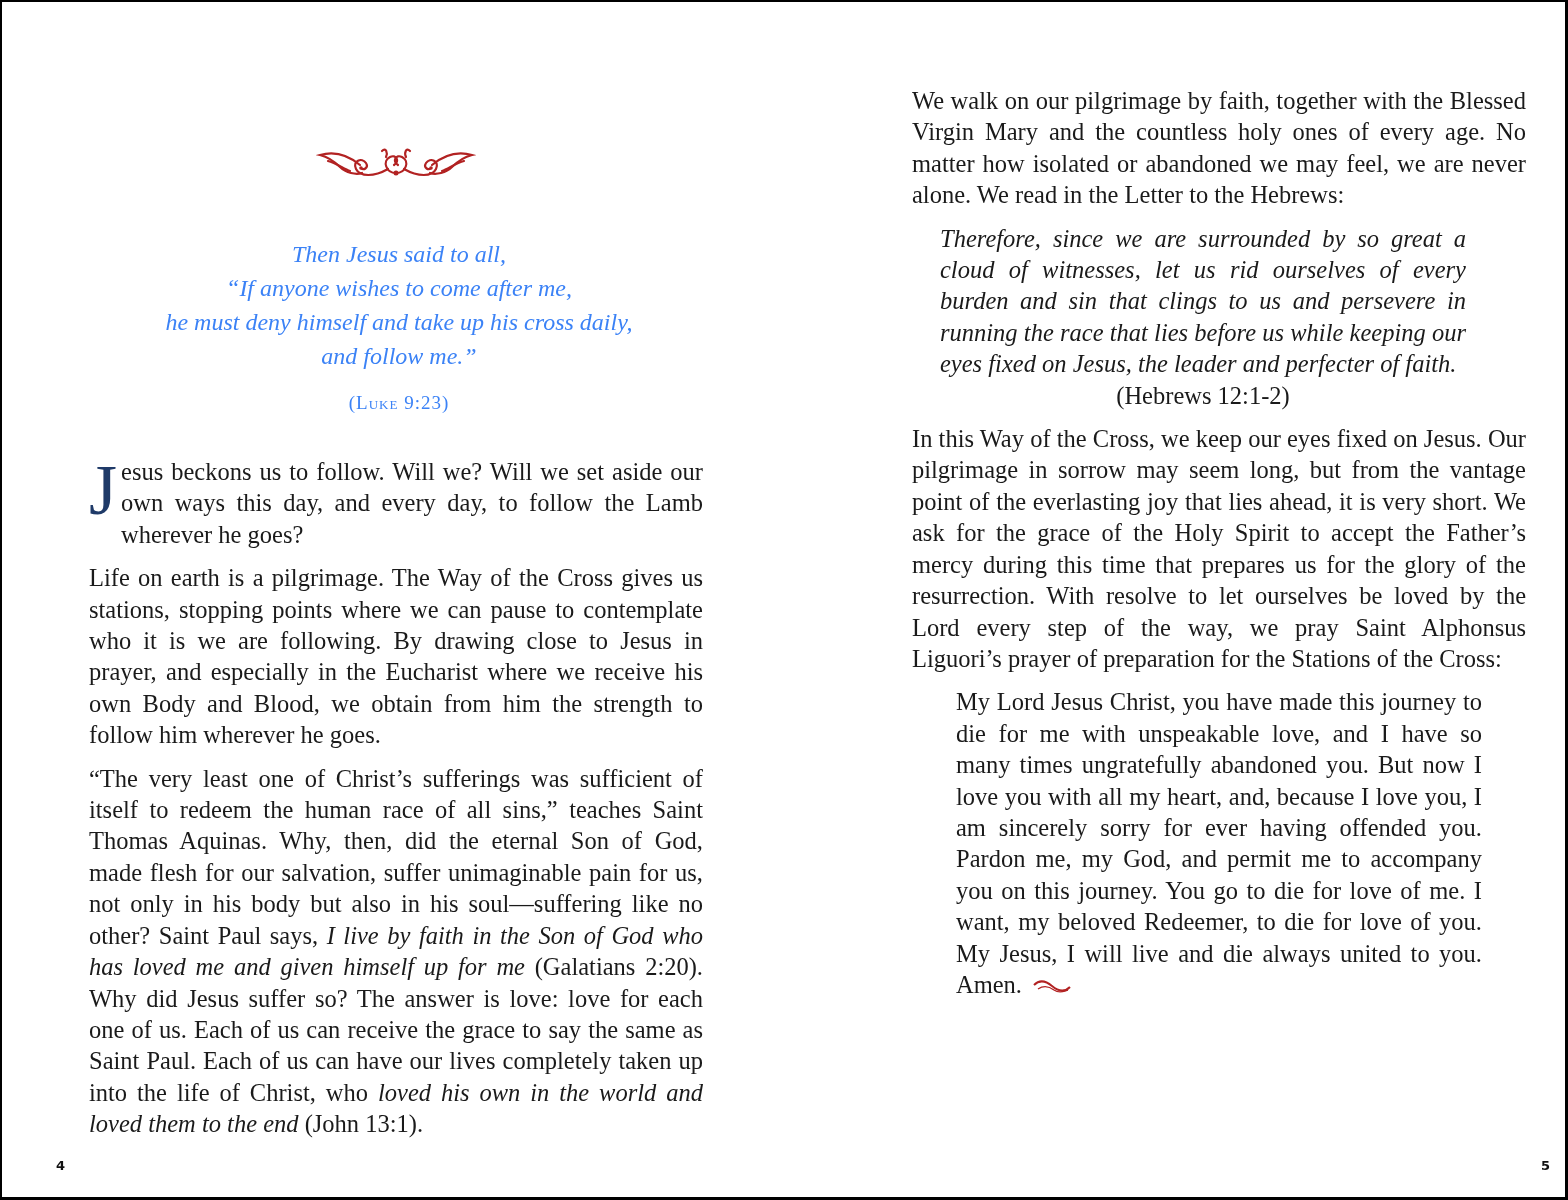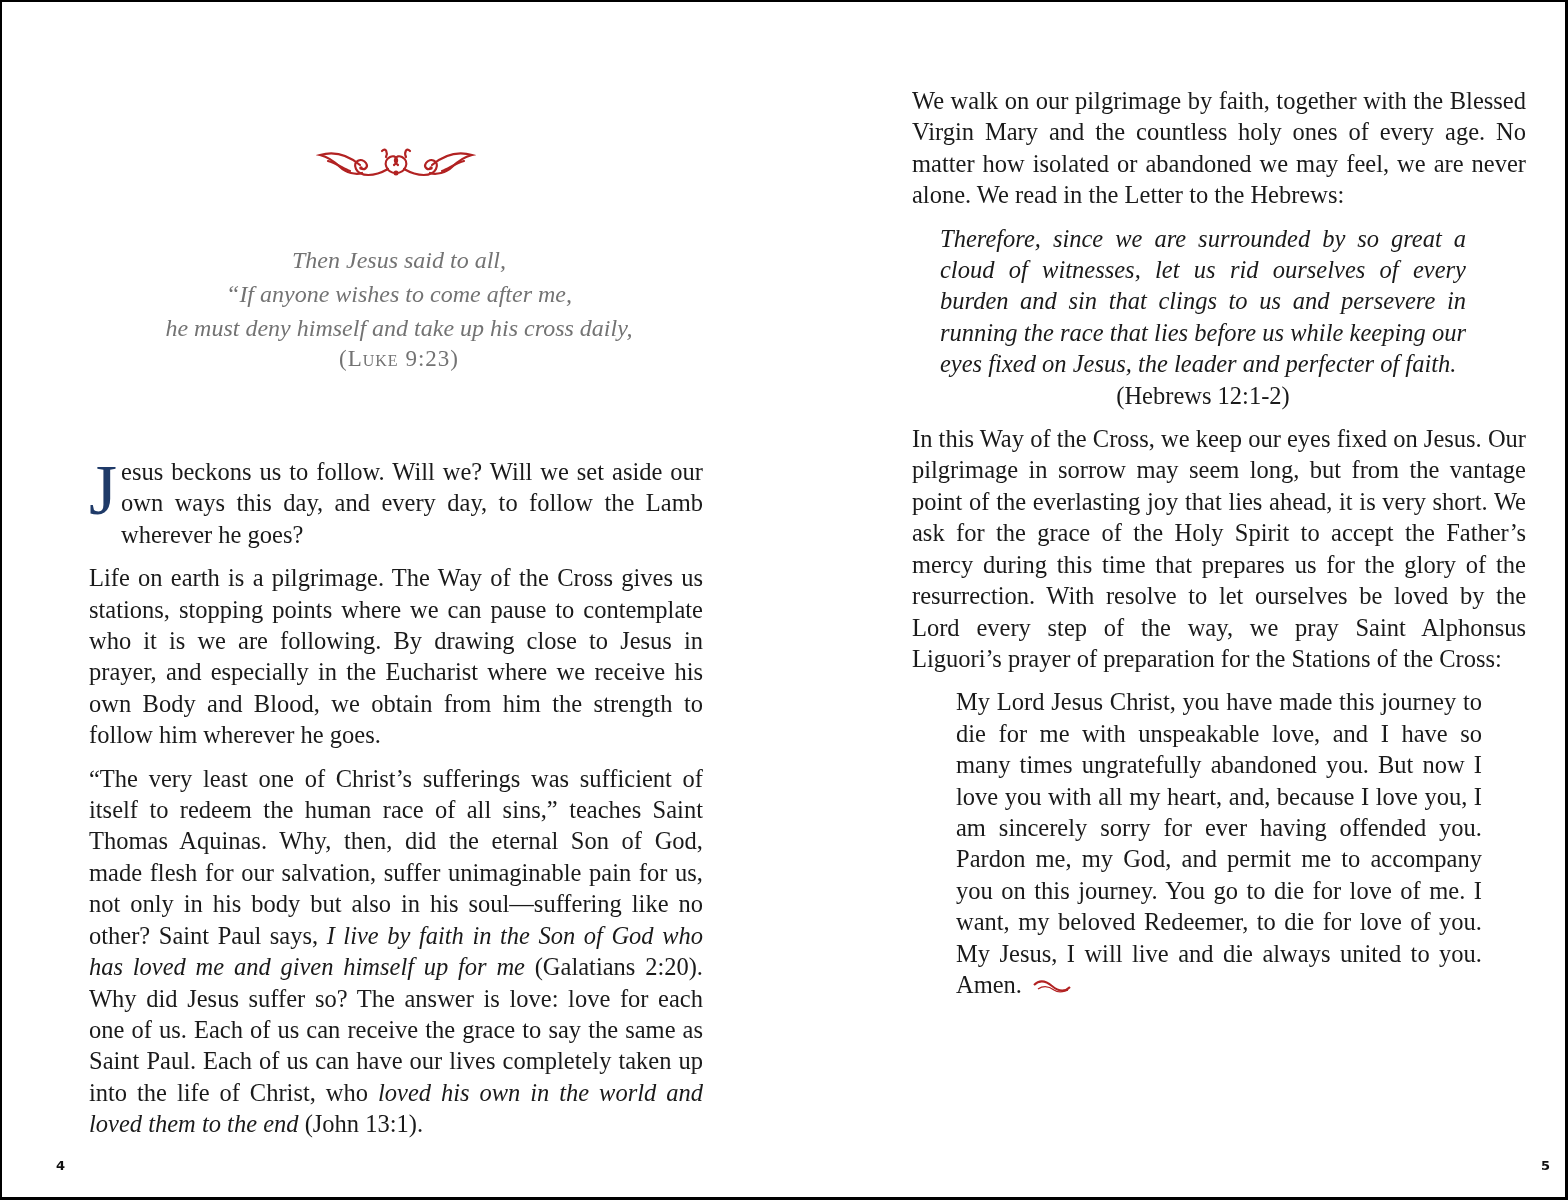--- a/index.html
+++ b/index.html
@@ -27,8 +27,8 @@
     .ornament { position: absolute; left: 316px; top: 143px; width: 160px; height: 42px; }
 
     .epigraph {
-      position: absolute; left: 90px; width: 618px; top: 243px;
-      text-align: center; color: #737373;
+      position: absolute; left: 90px; width: 618px; top: 237px;
+      text-align: center; color: #3b82f6;
       font-style: italic; font-size: 24px; line-height: 34px;
     }
     .epigraph .ref {

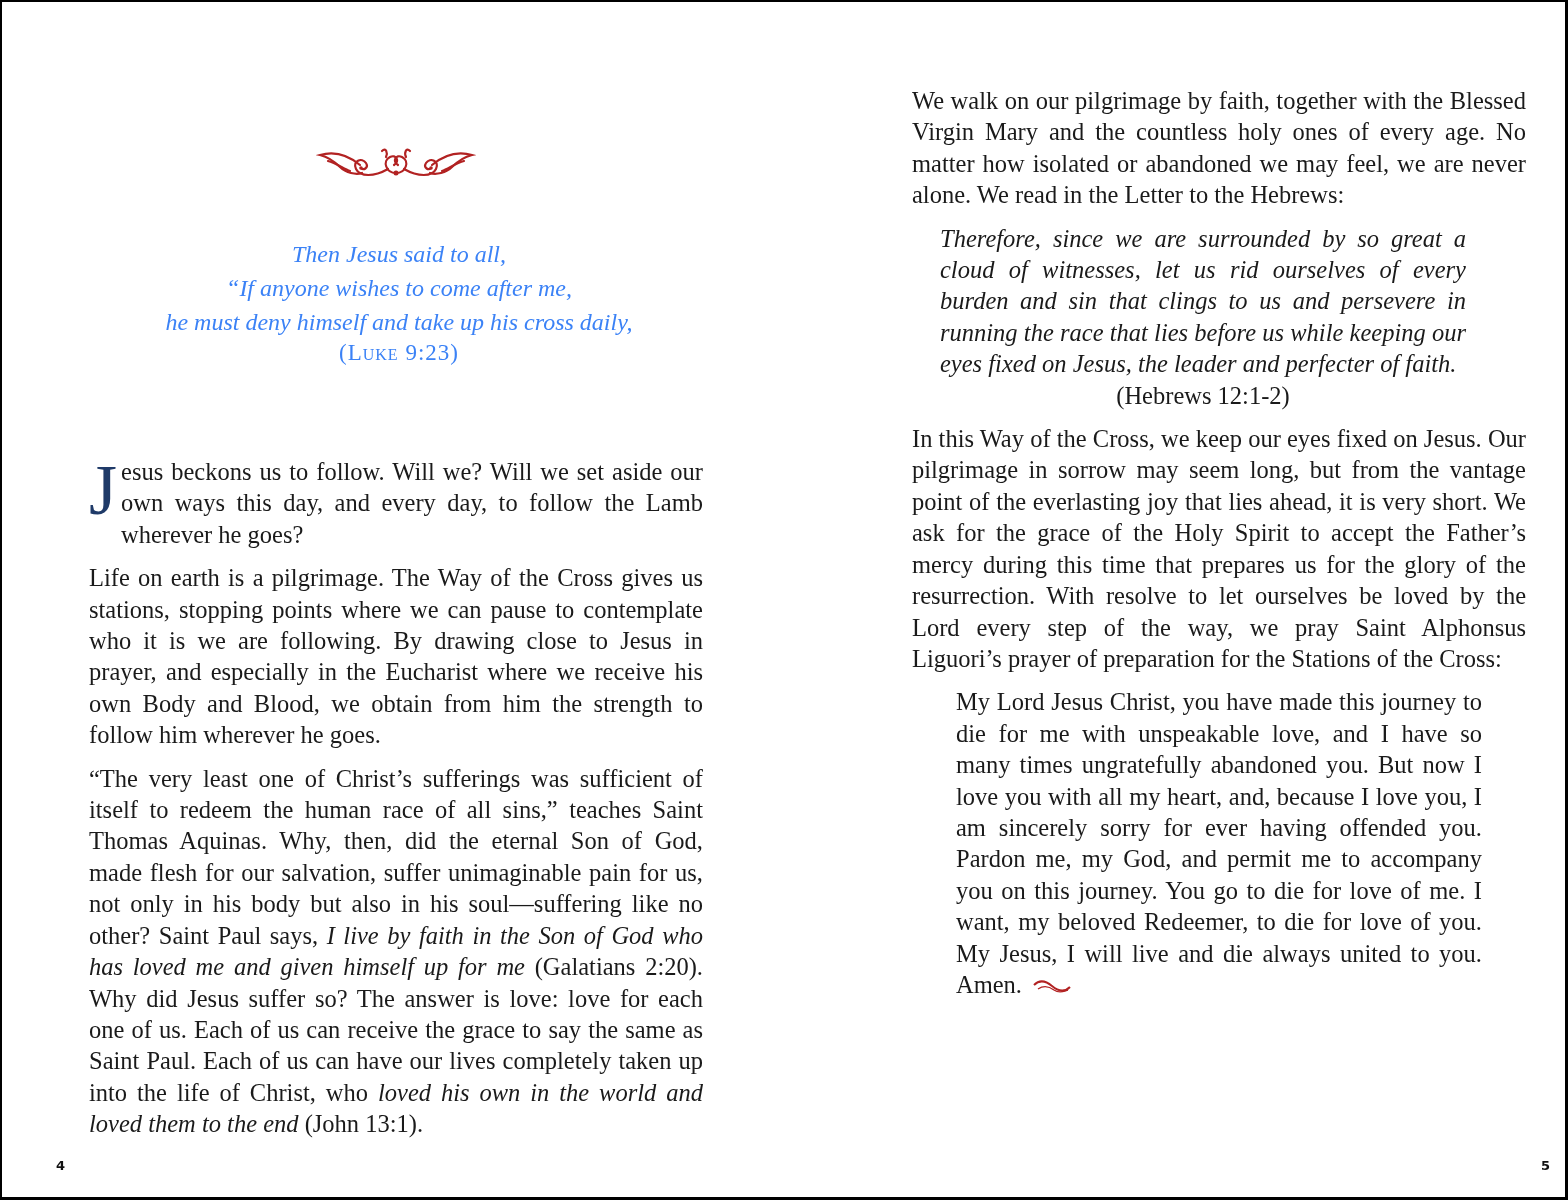--- a/index.html
+++ b/index.html
@@ -93,6 +93,7 @@
     <div>Then Jesus said to all,</div>
     <div>“If anyone wishes to come after me,</div>
     <div>he must deny himself and take up his cross daily,</div>
+    <div>and follow me.”</div>
     <span class="ref">(Luke 9:23)</span>
   </div>
 

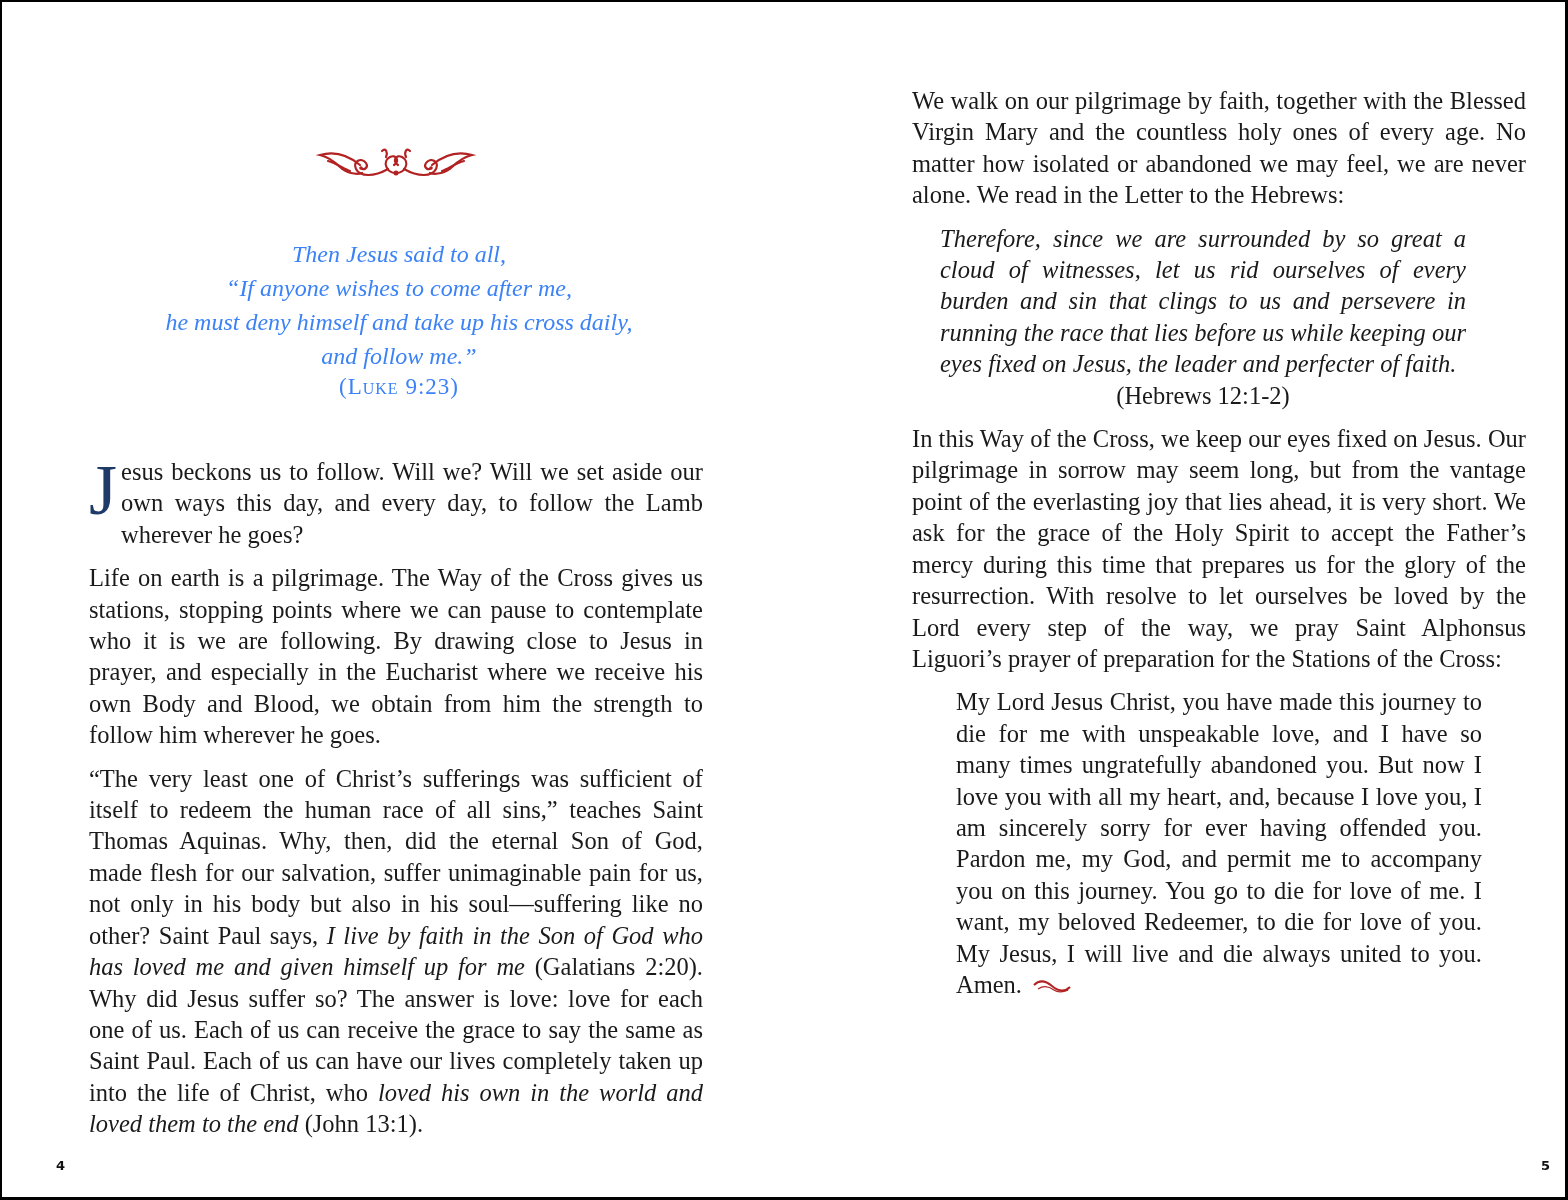--- a/index.html
+++ b/index.html
@@ -32,8 +32,8 @@
       font-style: italic; font-size: 24px; line-height: 34px;
     }
     .epigraph .ref {
-      font-style: normal; font-size: 23px; font-variant: small-caps;
-      letter-spacing: 1px; line-height: 28px; display: block; margin-top: 0px;
+      font-style: normal; font-size: 19px; font-variant: small-caps;
+      letter-spacing: 1px; line-height: 28px; display: block; margin-top: 16px;
     }
 
     .body-text {

